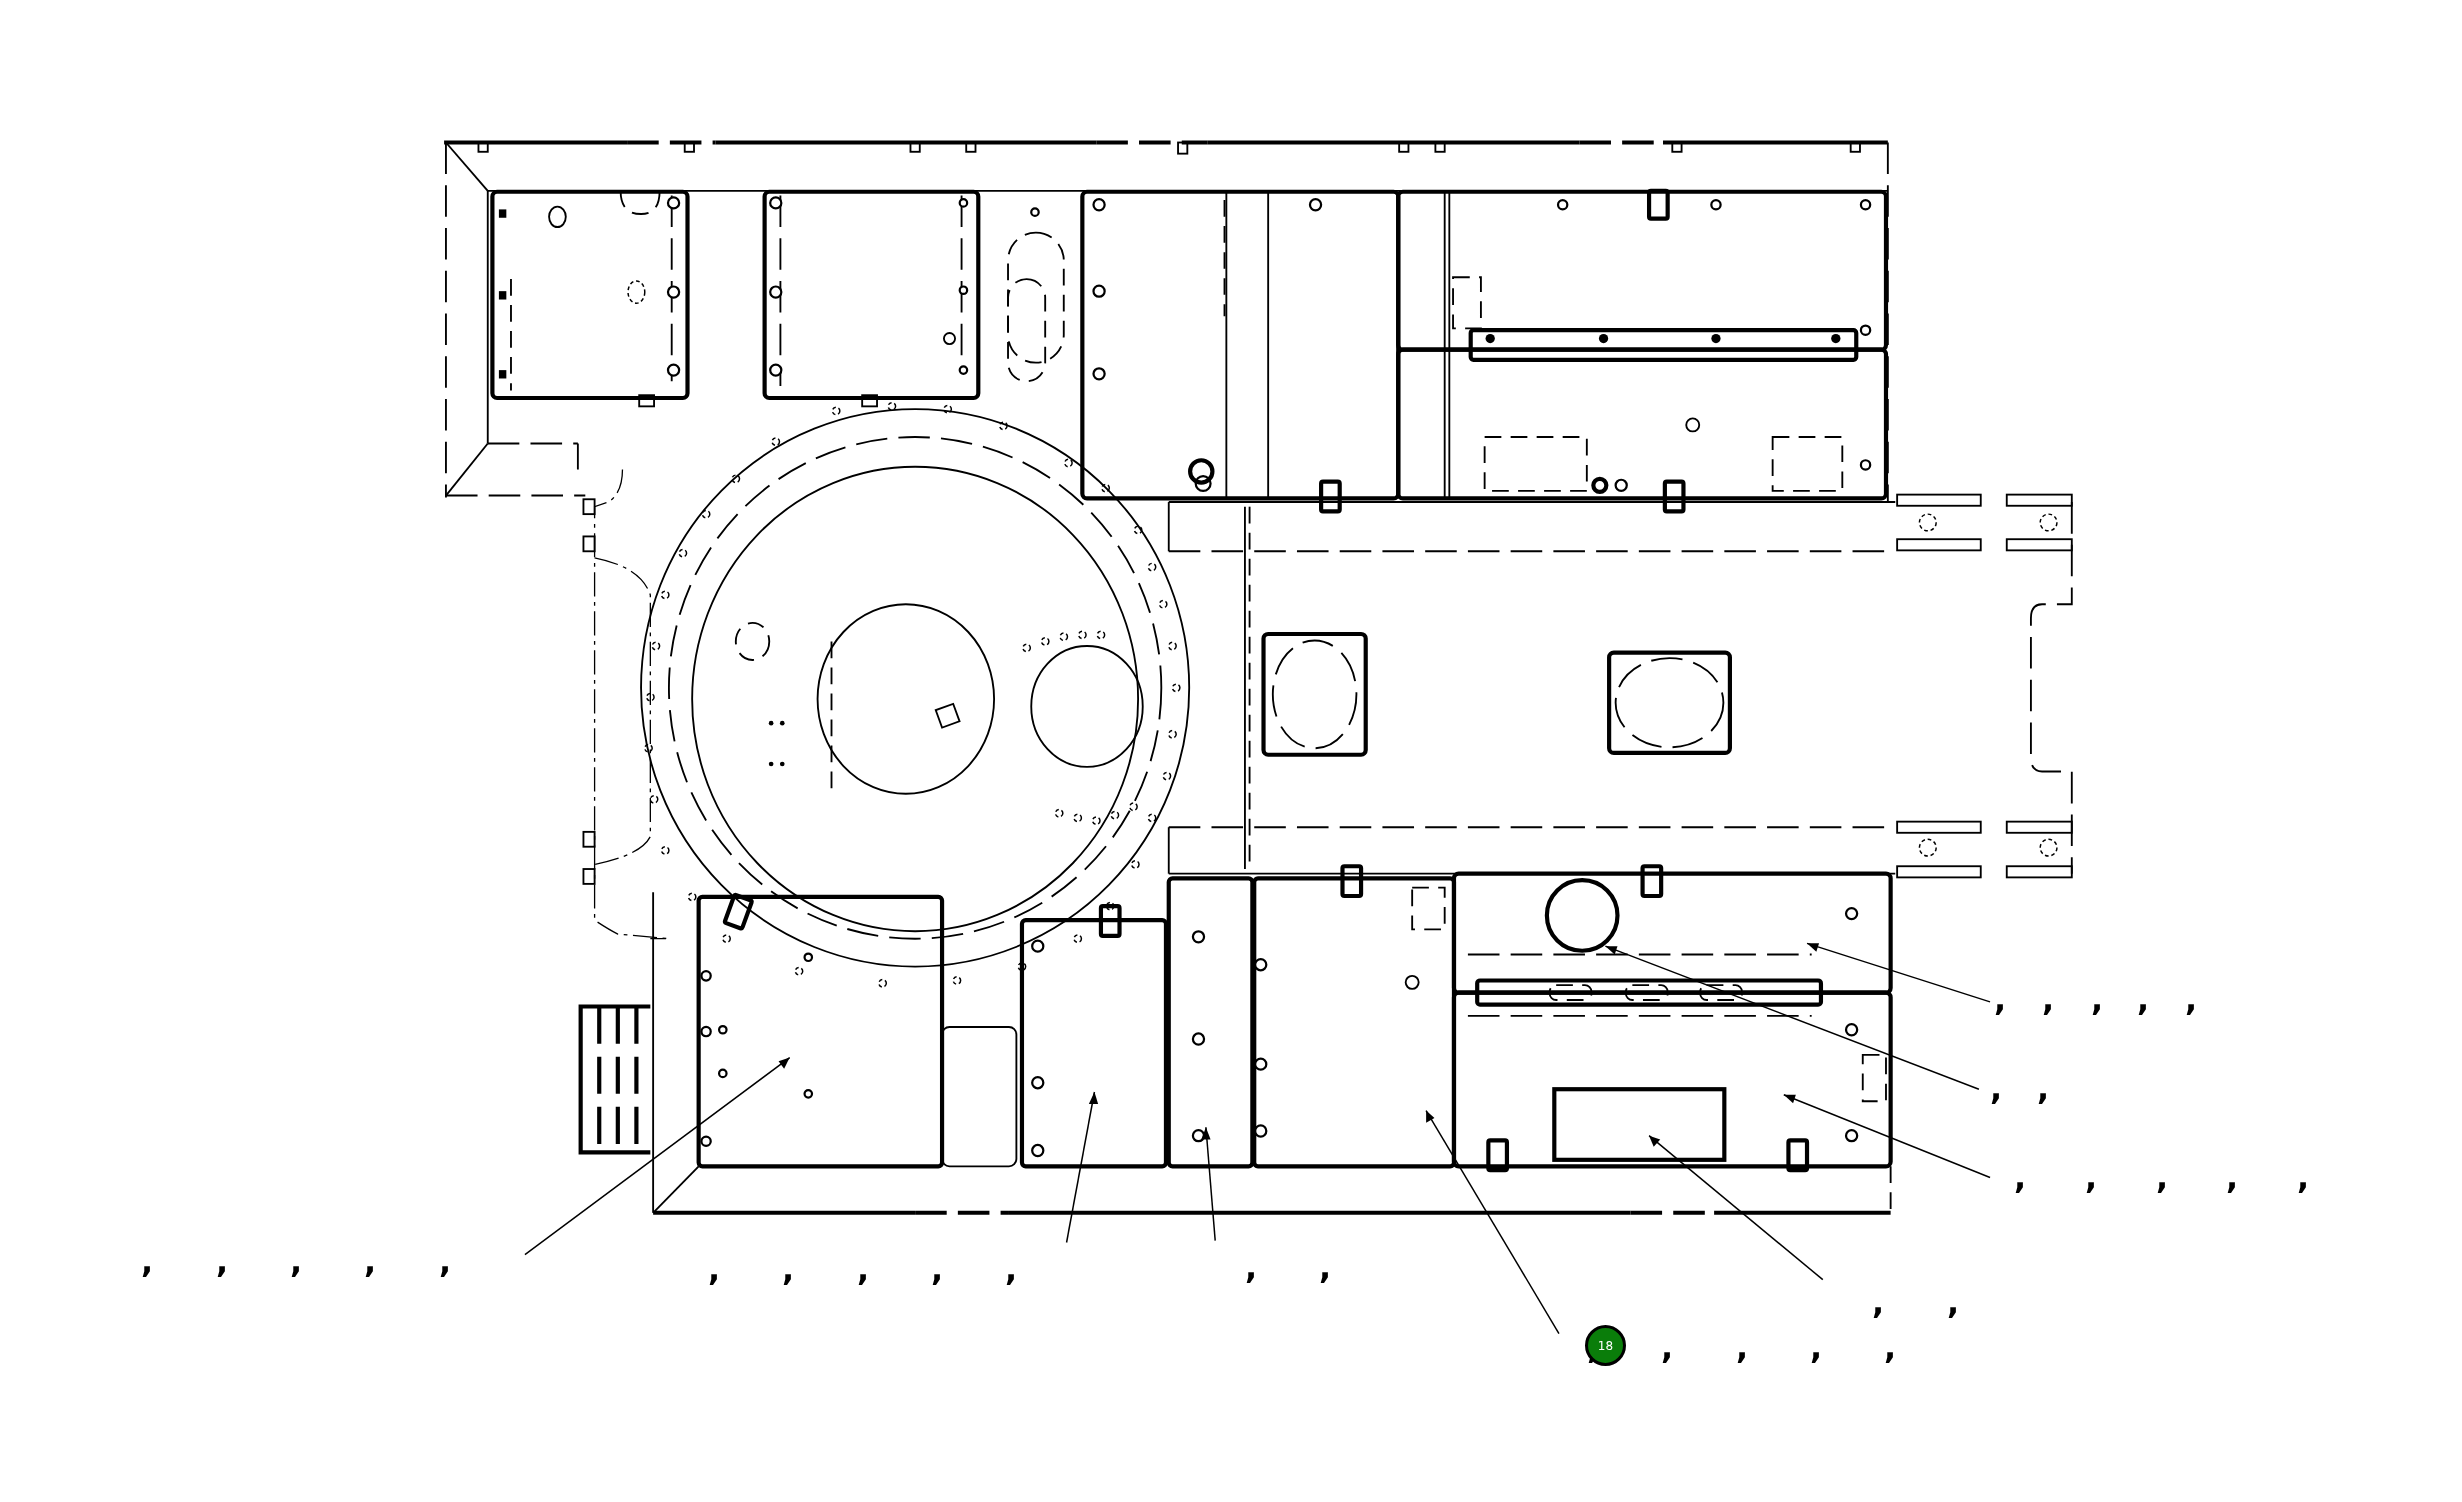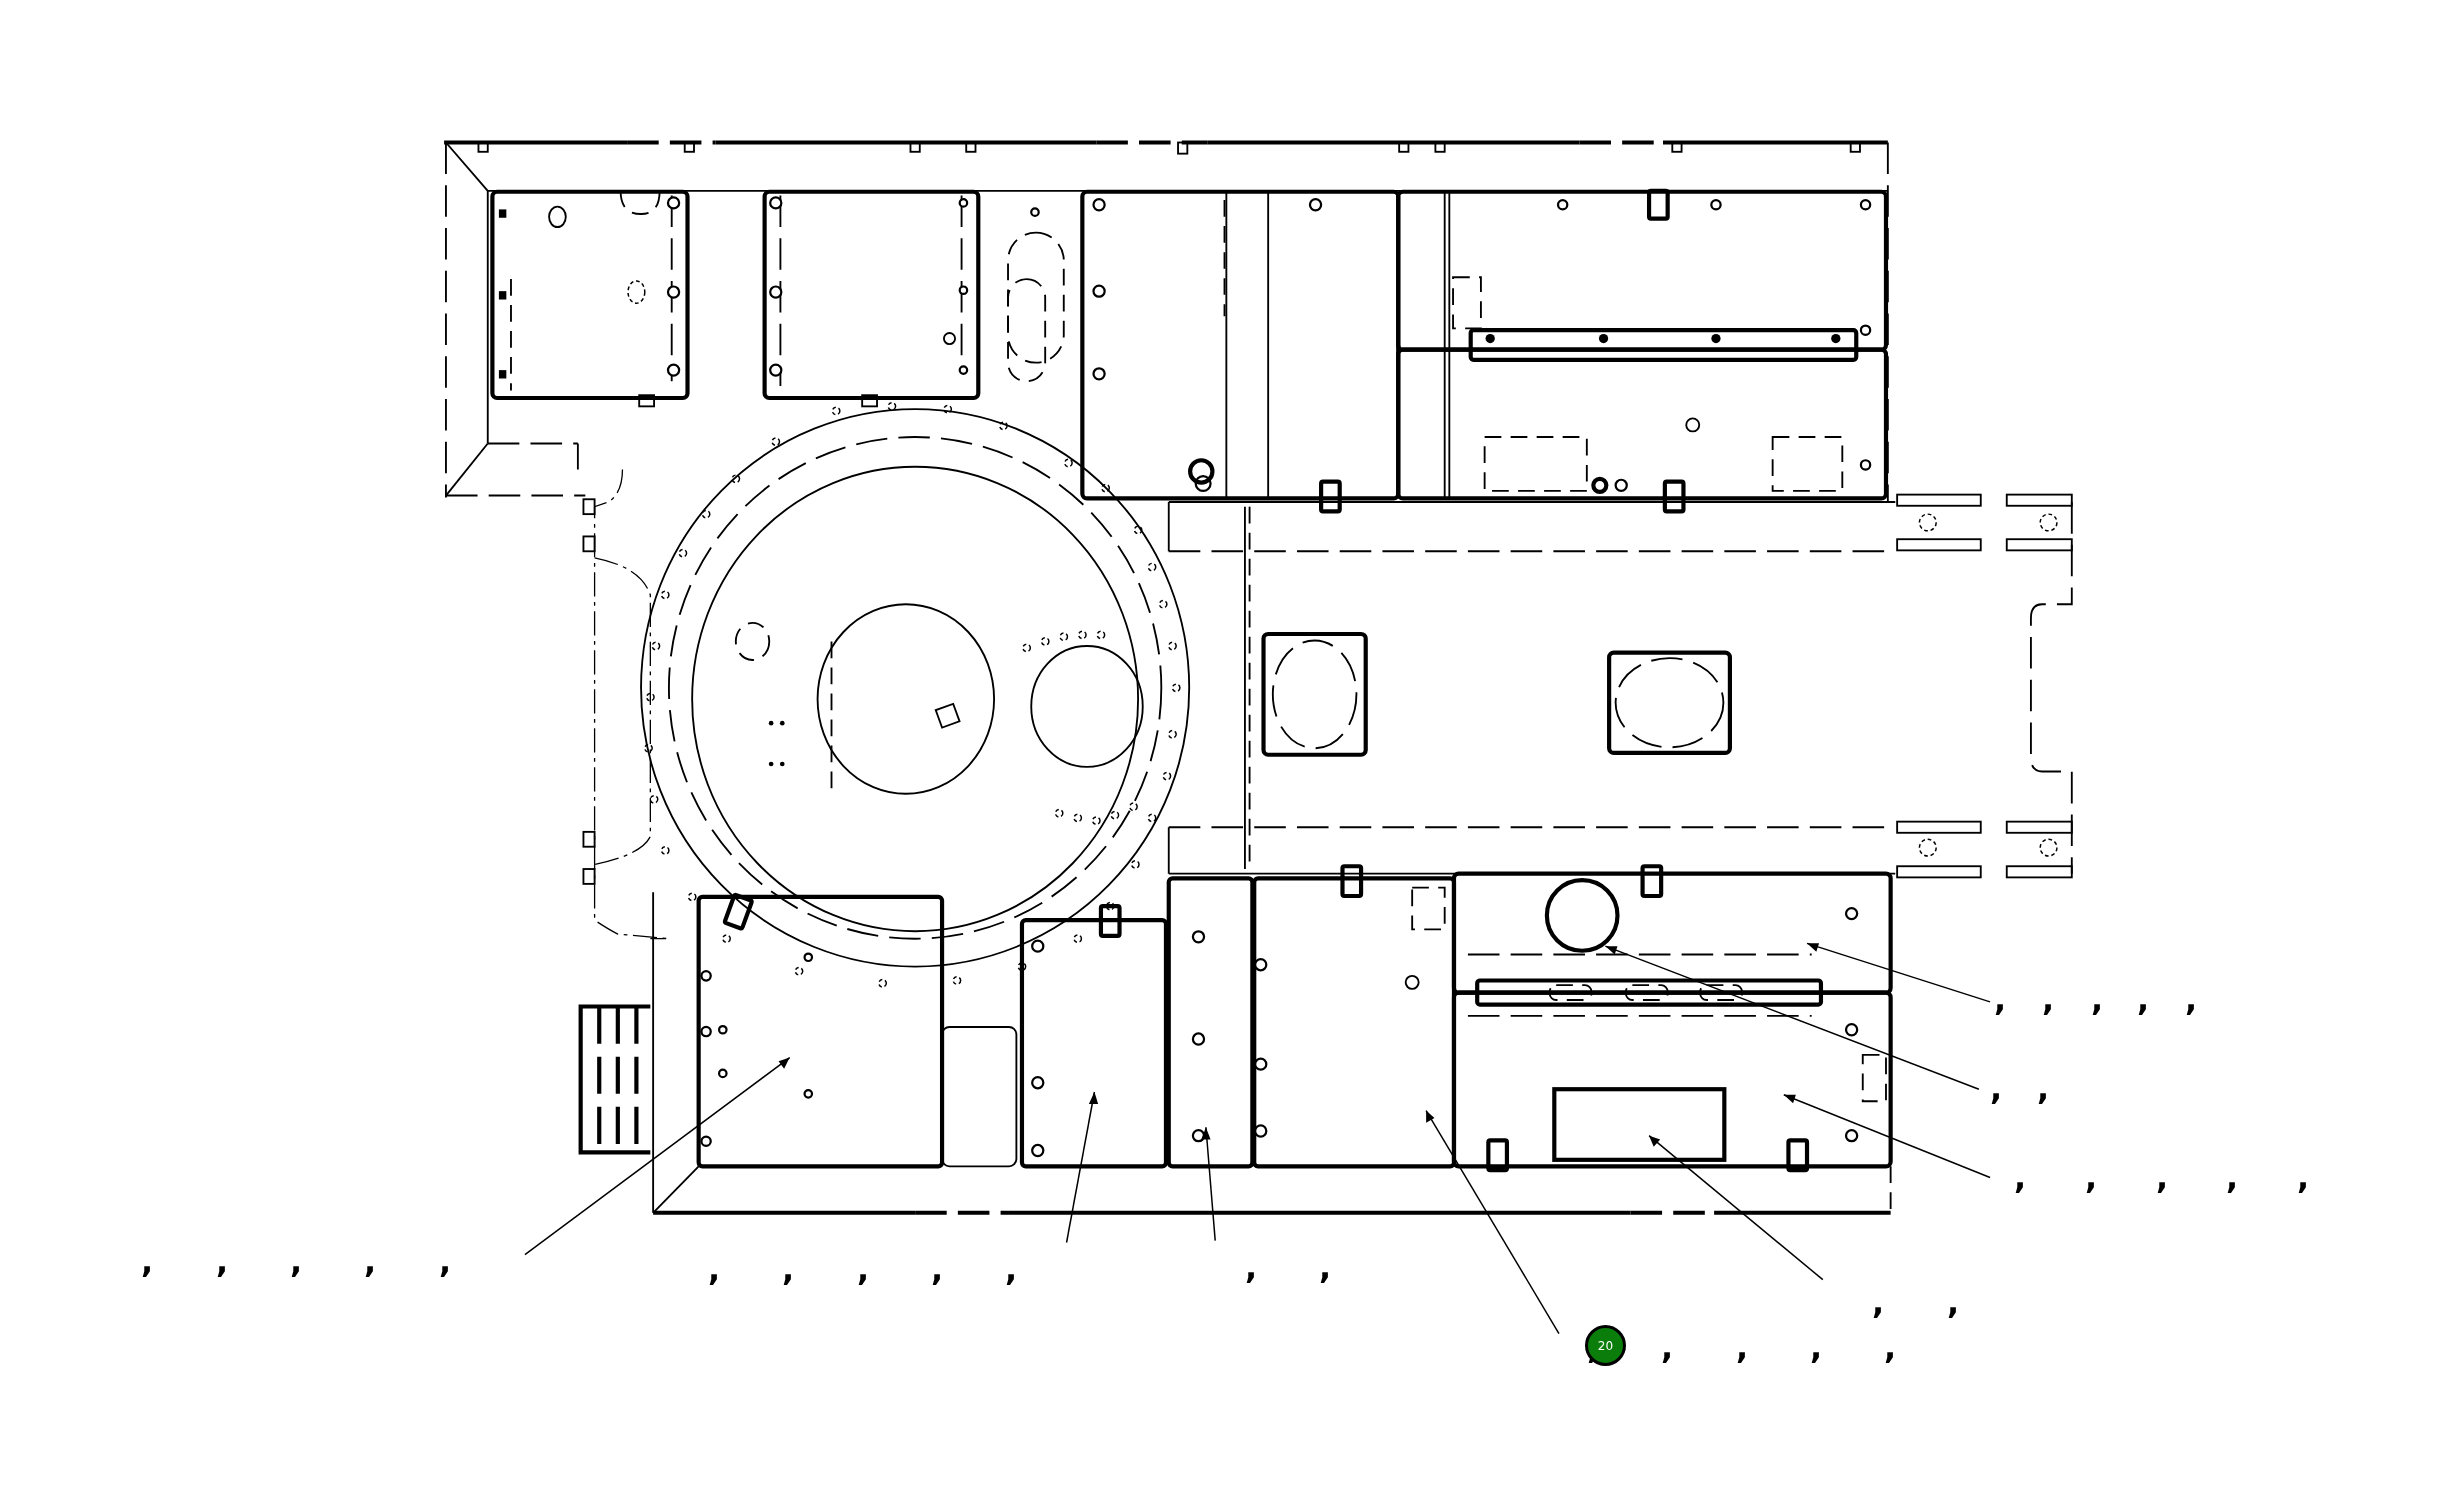--- a/index.html
+++ b/index.html
@@ -376,7 +376,7 @@
 </div>
 
 <div class="marker" style="left:1585px; top:1325px;">
-  <span>20</span>
+  <span>18</span>
 </div>
 
 

